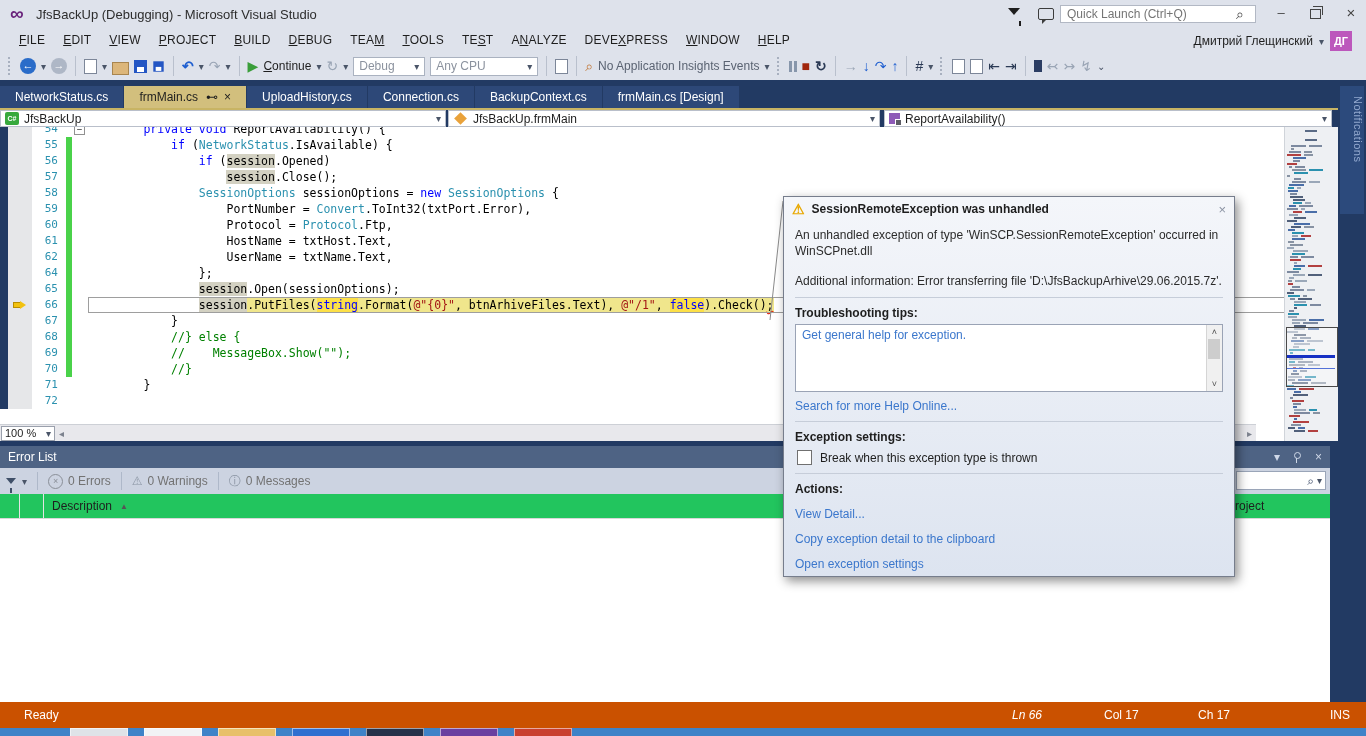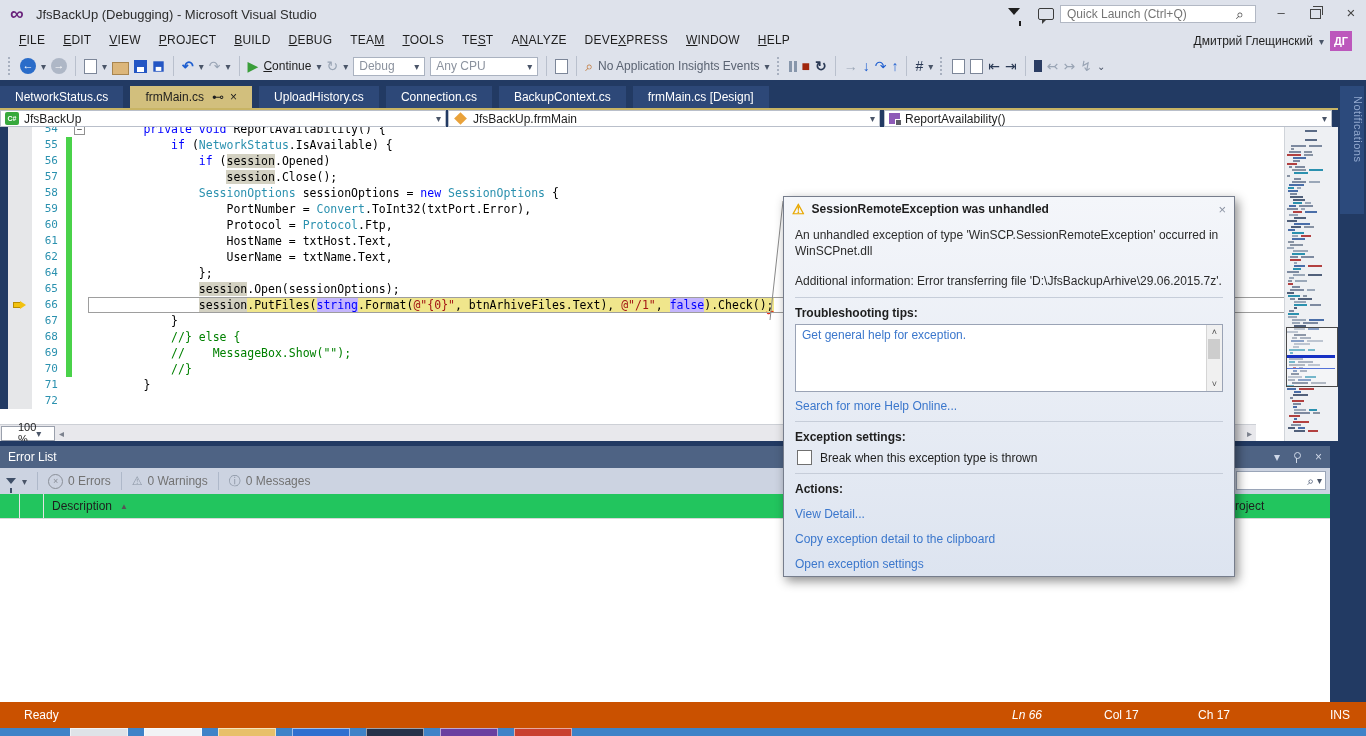--- a/index.html
+++ b/index.html
@@ -55,7 +55,7 @@
 
   
   #tabwell{left:0;top:80px;width:1366px;height:28px;background:#223a63;display:flex;align-items:flex-end;}
-  .tab{height:22px;line-height:22px;padding:0 15px;background:#2d4878;color:#fff;margin-right:7px;display:flex;align-items:center;gap:8px;}
+  .tab{height:22px;line-height:22px;padding:0 15px;background:#2d4878;color:#fff;margin-right:1px;display:flex;align-items:center;gap:8px;}
   .tab.active{background:#d2bf7d;color:#1e1e1e;}
   .tab .tab-icons{display:none;gap:6px;align-items:center;}
   .tab.active .tab-icons{display:inline-flex;}

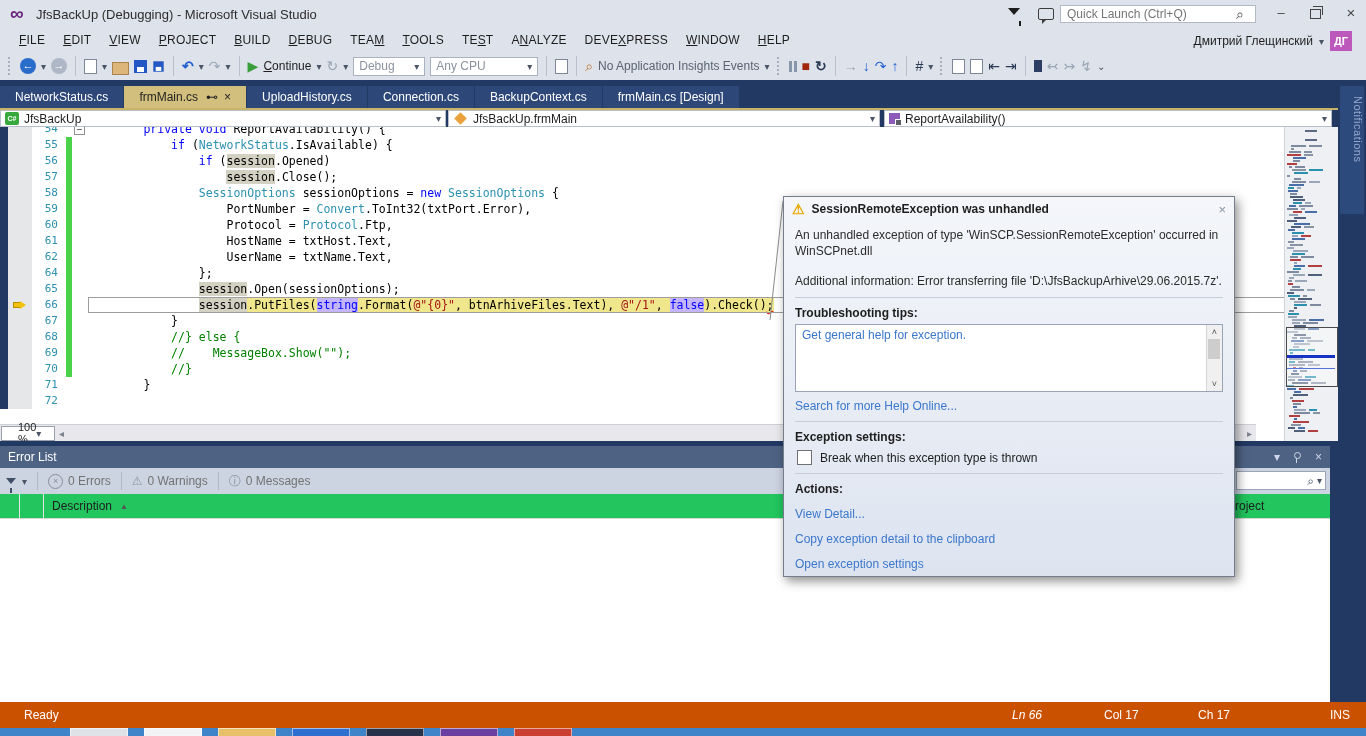--- a/index.html
+++ b/index.html
@@ -92,7 +92,7 @@
   .ca-tri{width:0;height:0;border-left:6px solid #f2c20f;border-top:4px solid transparent;border-bottom:4px solid transparent;}
   .seg-p{color:#000;} .seg-k{color:#0000ff;} .seg-t{color:#2b91af;} .seg-c{color:#008000;}
   .seg-hl{color:#000;background:#d3d1c2;}
-  .seg-y{color:#000;background:#f0e68c;} .seg-yk{color:#0000ff;background:#c4b5fd;text-align:right;} .seg-ys{color:#a31515;background:#f0e68c;}
+  .seg-y{color:#000;background:#f0e68c;} .seg-yk{color:#0000ff;background:#fde047;text-align:right;} .seg-ys{color:#a31515;background:#f0e68c;}
   .seg-yr{color:#000;background:#f0e68c;text-decoration:underline wavy #e51400;}
 
   #editor-bottom{position:absolute;left:0;top:297px;width:1256px;height:17px;background:#e8e8ec;border-top:1px solid #cdd0d6;

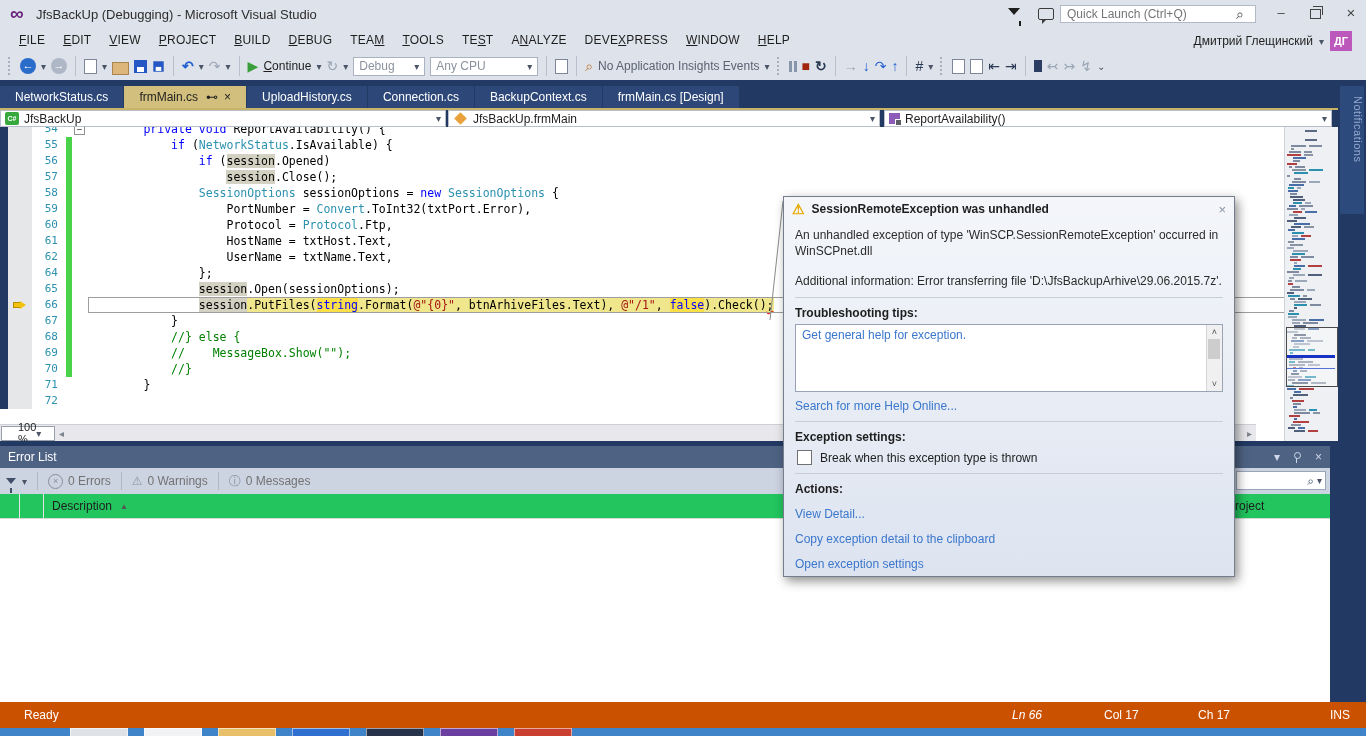--- a/index.html
+++ b/index.html
@@ -98,7 +98,7 @@
   #editor-bottom{position:absolute;left:0;top:297px;width:1256px;height:17px;background:#e8e8ec;border-top:1px solid #cdd0d6;
     display:flex;align-items:center;box-sizing:border-box;}
   #zoom-combo{width:54px;height:15px;background:#fff;border:1px solid #9aa0ac;margin-left:1px;display:flex;
-    align-items:center;justify-content:space-between;padding:0 16px;box-sizing:border-box;font-size:11px;}
+    align-items:center;justify-content:space-between;padding:0 3px;box-sizing:border-box;font-size:11px;}
   .hscroll-arrow{color:#7c828e;font-size:10px;padding:0 4px;}
   #hscroll-track{flex:1;height:100%;position:relative;}
 

